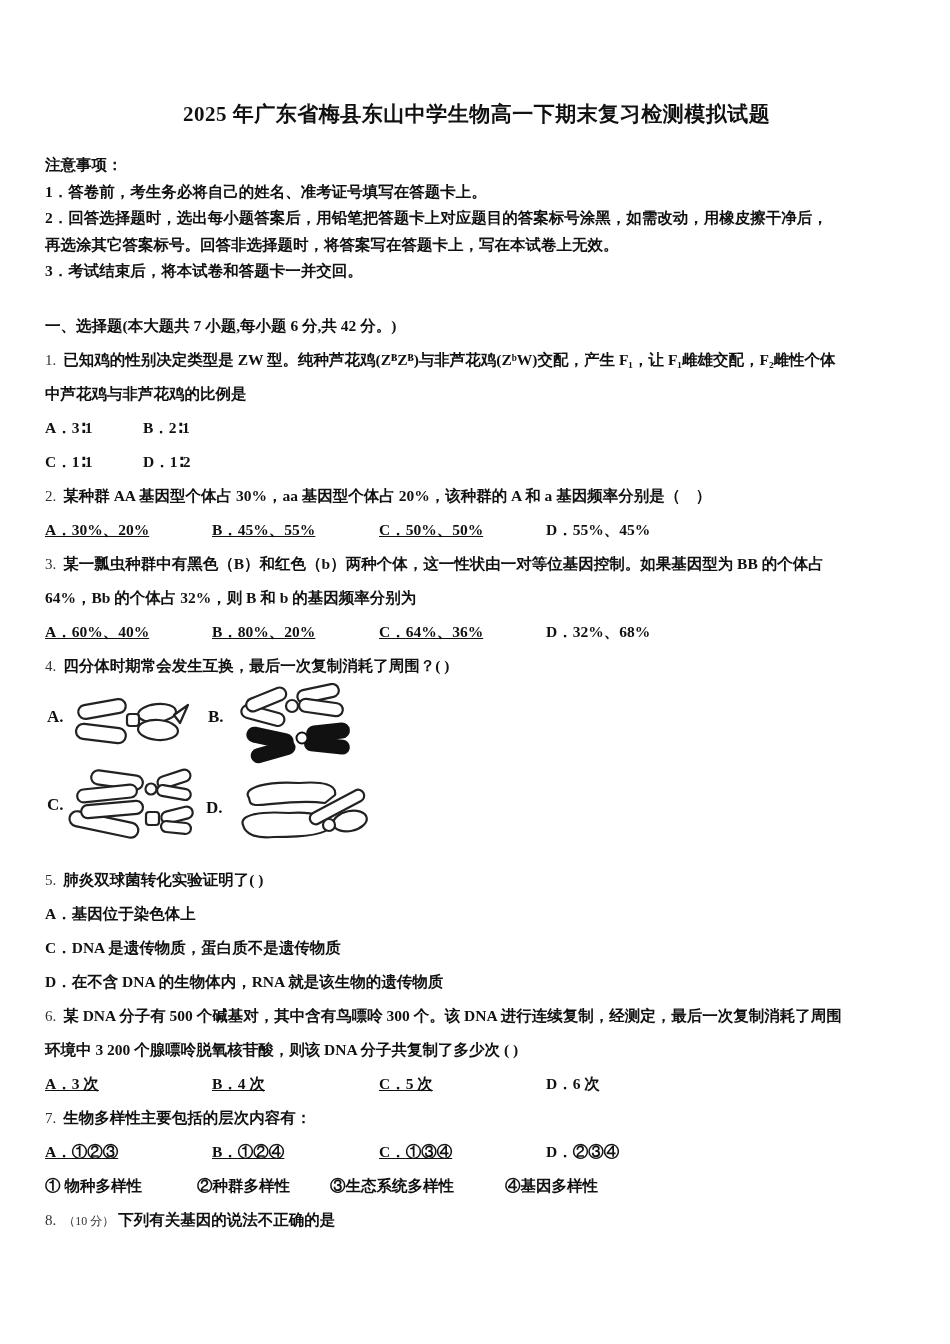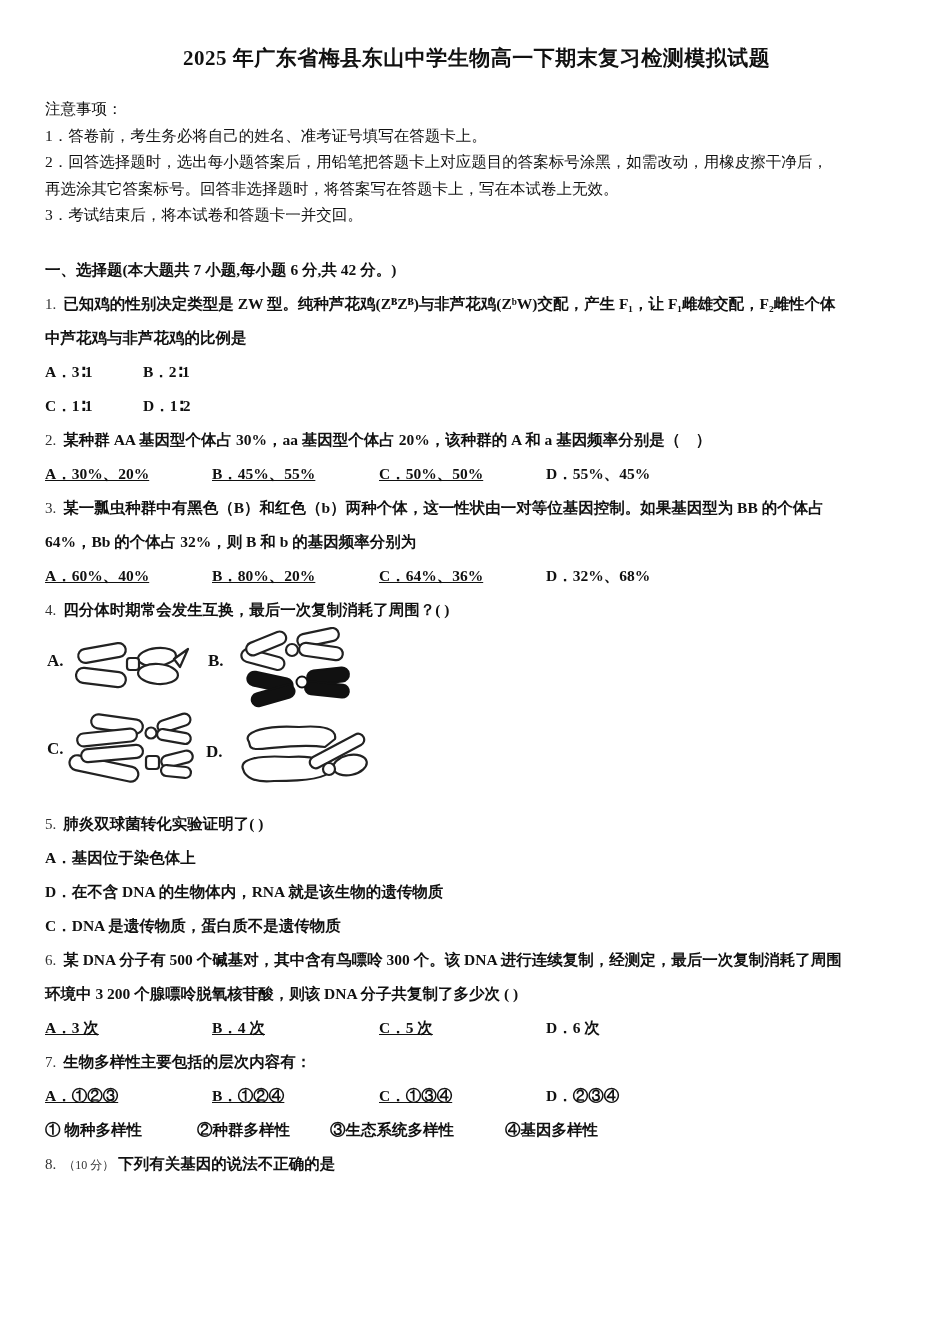--- a/index.html
+++ b/index.html
@@ -10,7 +10,7 @@
   }
   .page{box-sizing:border-box;width:950px;height:1344px;padding:0 42px 0 45px;overflow:hidden;}
   .title{
-    margin:0;padding-top:44px;text-align:center;
+    margin:0;padding-top:100px;text-align:center;
     font-size:21px;font-weight:700;letter-spacing:.5px;white-space:nowrap;
   }
   .notice{margin-top:24px;font-size:15.5px;font-weight:400;line-height:26.5px;}

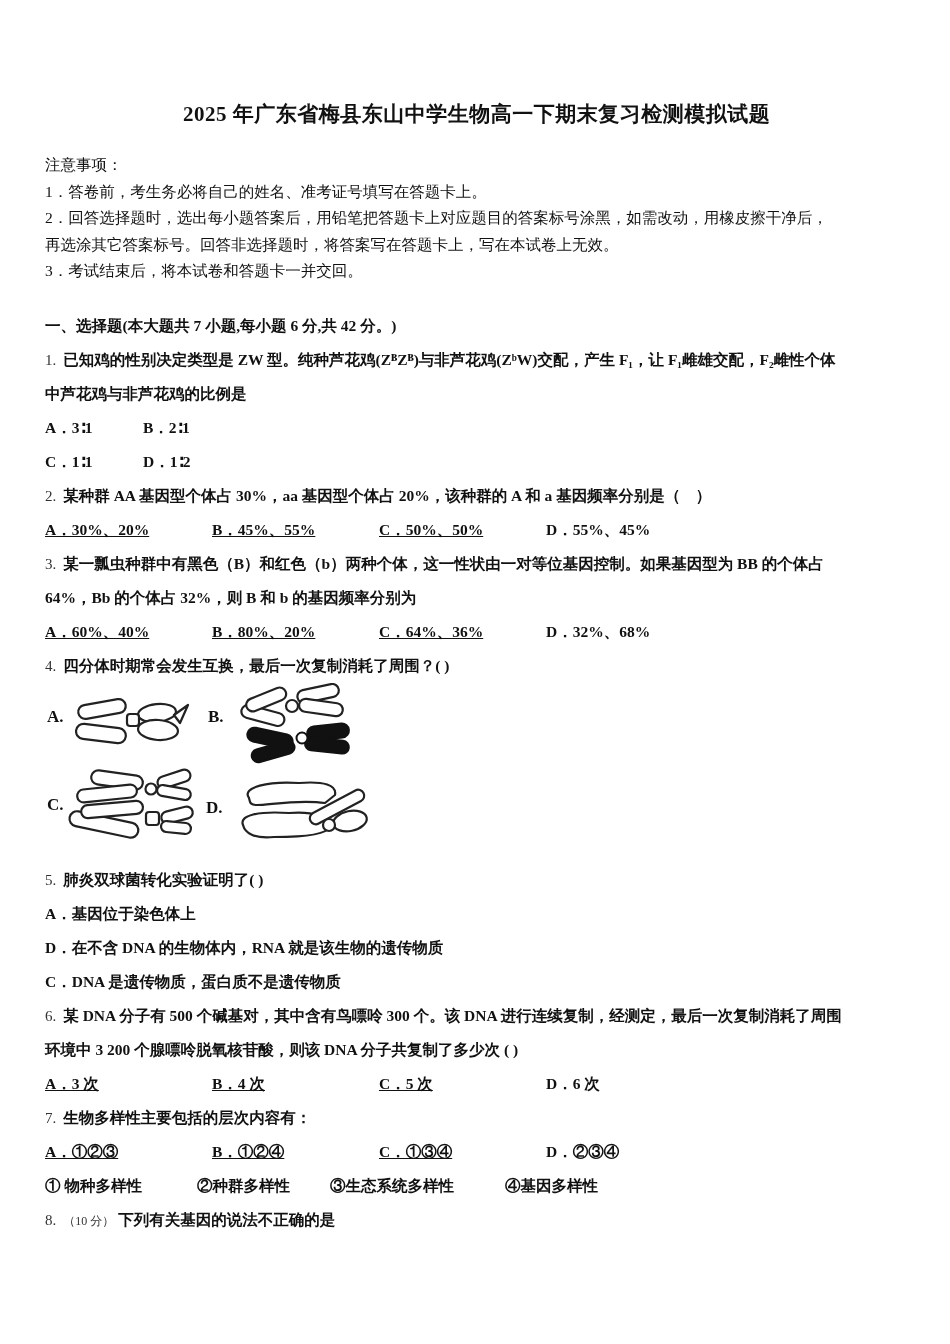--- a/index.html
+++ b/index.html
@@ -13,7 +13,7 @@
     margin:0;padding-top:100px;text-align:center;
     font-size:21px;font-weight:700;letter-spacing:.5px;white-space:nowrap;
   }
-  .notice{margin-top:24px;font-size:15.5px;font-weight:400;line-height:26.5px;}
+  .notice{margin-top:24px;font-size:15.5px;font-weight:700;line-height:26.5px;}
   .qbody{margin-top:24px;font-size:15.5px;font-weight:700;line-height:34px;}
   .line{white-space:nowrap;}
   .qnum{font-weight:400;color:#333;padding-right:7px;font-size:15px;}

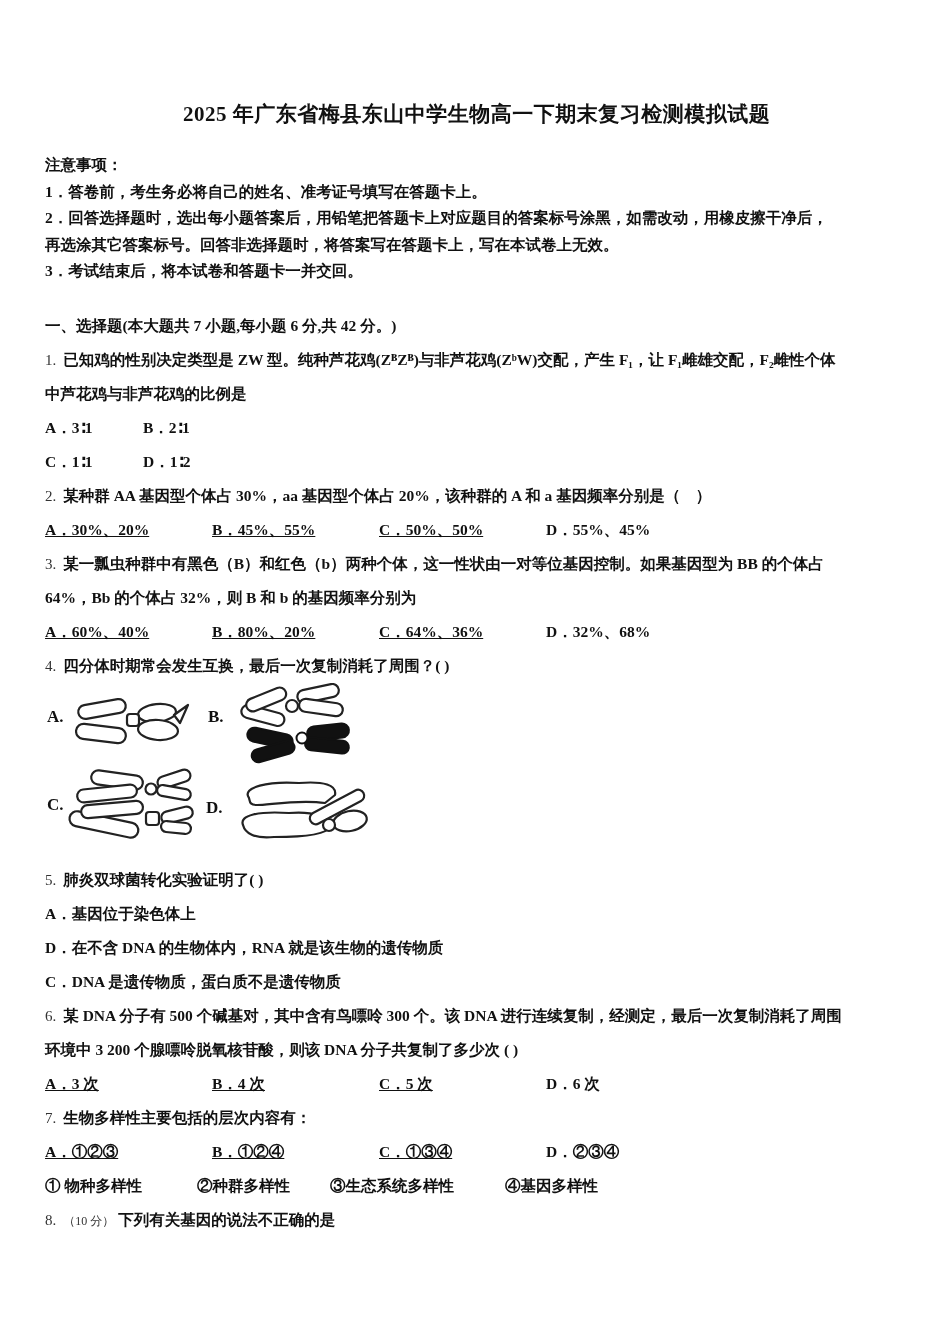--- a/index.html
+++ b/index.html
@@ -143,8 +143,8 @@
       <span class="qnum">5.</span><span>肺炎双球菌转化实验证明了( )</span>
     </div>
     <div class="line">A．基因位于染色体上</div>
+    <div class="line">C．DNA 是遗传物质，蛋白质不是遗传物质</div>
     <div class="line">D．在不含 DNA 的生物体内，RNA 就是该生物的遗传物质</div>
-    <div class="line">C．DNA 是遗传物质，蛋白质不是遗传物质</div>
 
     <div class="line">
       <span class="qnum">6.</span><span>某 DNA 分子有 500 个碱基对，其中含有鸟嘌呤 300 个。该 DNA 进行连续复制，经测定，最后一次复制消耗了周围</span>

